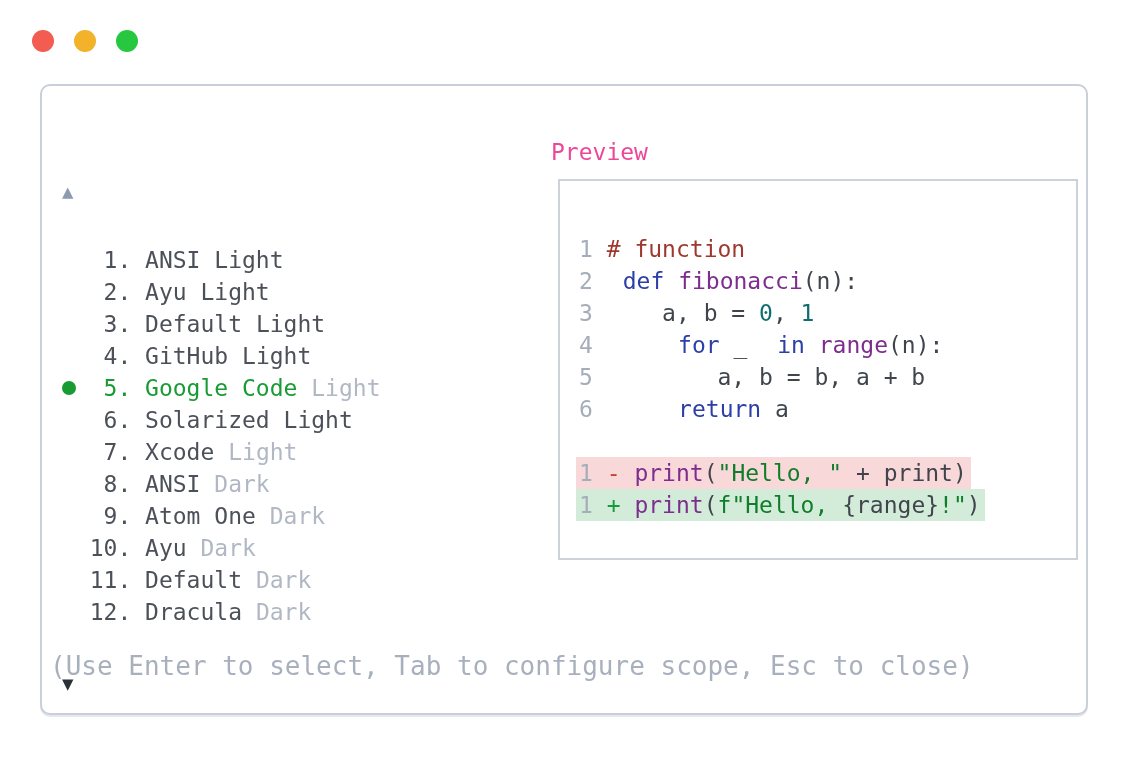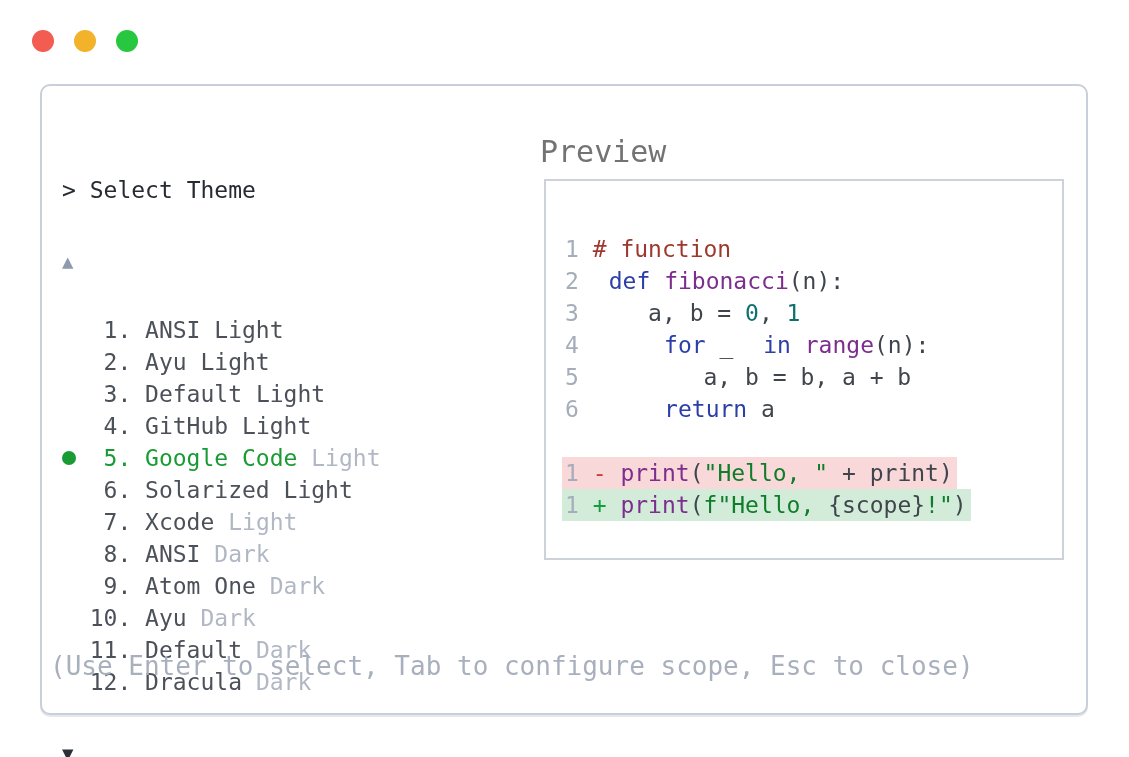--- a/index.html
+++ b/index.html
@@ -41,8 +41,8 @@
   }
   
   .preview-label {
-    position:absolute; left:498px; top:50px; font-size:30px; line-height:32px;
-    color:#737373;
+    position:absolute; left:509px; top:50px; font-size:23px; line-height:32px;
+    color:#ec4899;
   }
   .preview-box {
     position:absolute; left:502px; top:93px; width:520px; height:381px;

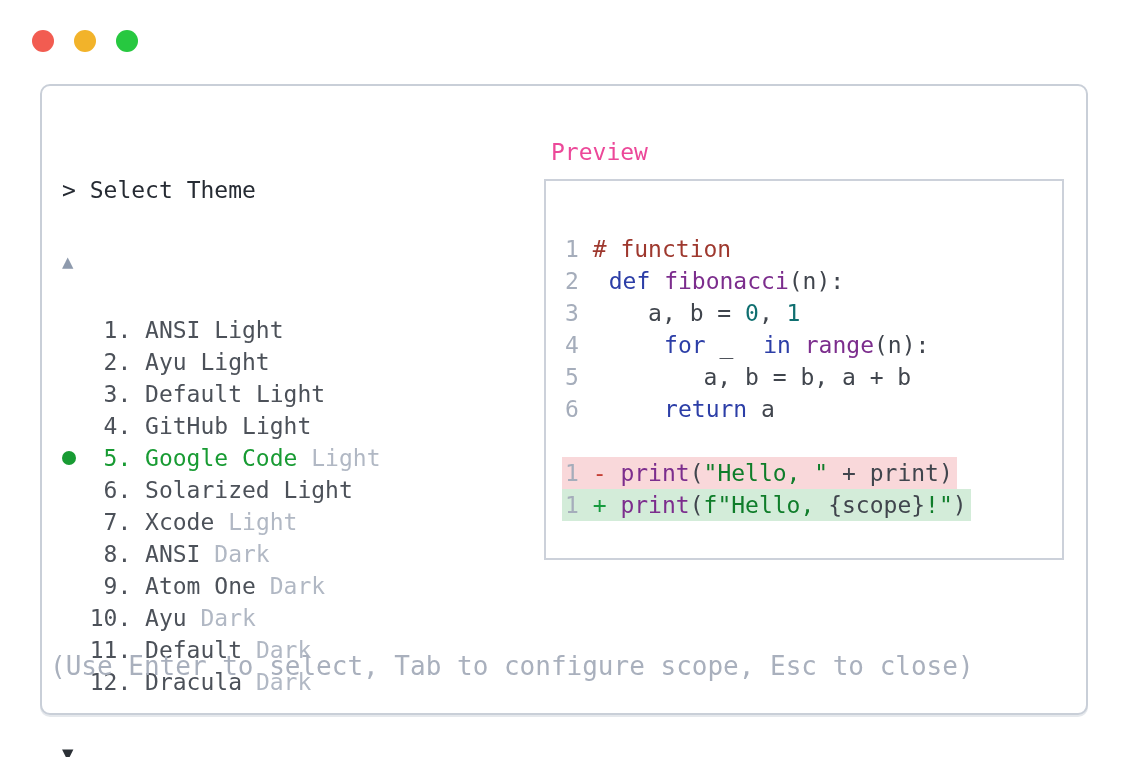--- a/index.html
+++ b/index.html
@@ -75,7 +75,6 @@
 <div class="panel">
 
   <div class="left-col">
-    <div class="row prompt-row"><span>&gt;</span><span> </span><span>Select Theme</span></div>
     <div class="row"><span class="arrow arrow-up">▲</span></div>
     <div id="theme-list"><div class="row theme-row"><span class="marker"></span><span> 1. </span><span>ANSI</span><span> </span><span>Light</span></div><div class="row theme-row"><span class="marker"></span><span> 2. </span><span>Ayu</span><span> </span><span>Light</span></div><div class="row theme-row"><span class="marker"></span><span> 3. </span><span>Default</span><span> </span><span>Light</span></div><div class="row theme-row"><span class="marker"></span><span> 4. </span><span>GitHub</span><span> </span><span>Light</span></div><div class="row theme-row"><span class="marker"><span class="bullet"></span></span><span class="sel-name"> 5. </span><span class="sel-name">Google Code</span><span> </span><span class="dimmed">Light</span></div><div class="row theme-row"><span class="marker"></span><span> 6. </span><span>Solarized</span><span> </span><span>Light</span></div><div class="row theme-row"><span class="marker"></span><span> 7. </span><span>Xcode</span><span> </span><span class="dimmed">Light</span></div><div class="row theme-row"><span class="marker"></span><span> 8. </span><span>ANSI</span><span> </span><span class="dimmed">Dark</span></div><div class="row theme-row"><span class="marker"></span><span> 9. </span><span>Atom One</span><span> </span><span class="dimmed">Dark</span></div><div class="row theme-row"><span class="marker"></span><span>10. </span><span>Ayu</span><span> </span><span class="dimmed">Dark</span></div><div class="row theme-row"><span class="marker"></span><span>11. </span><span>Default</span><span> </span><span class="dimmed">Dark</span></div><div class="row theme-row"><span class="marker"></span><span>12. </span><span>Dracula</span><span> </span><span class="dimmed">Dark</span></div></div>
     <div class="row"><span class="arrow arrow-down">▼</span></div>

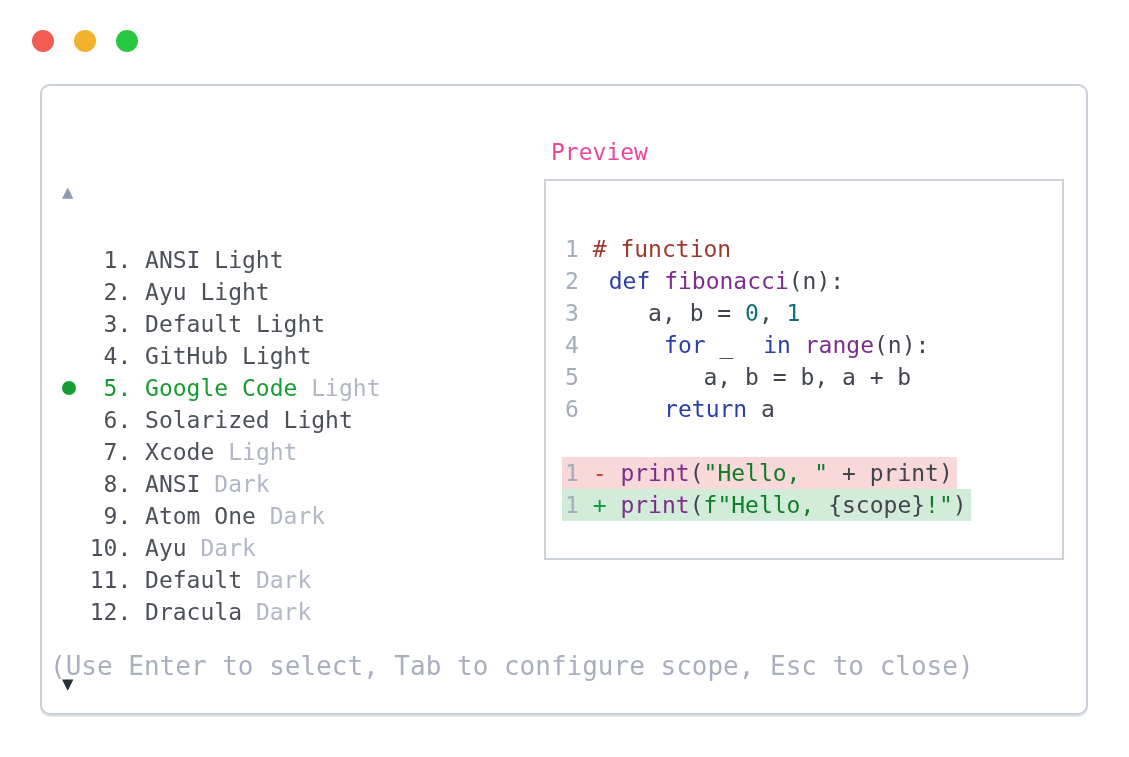--- a/index.html
+++ b/index.html
@@ -45,7 +45,7 @@
     color:#ec4899;
   }
   .preview-box {
-    position:absolute; left:502px; top:93px; width:520px; height:381px;
+    position:absolute; left:516px; top:93px; width:520px; height:381px;
     border:2px solid #ccd1da; background:#ffffff; padding:52px 0 0 16px;
     overflow:hidden;
   }

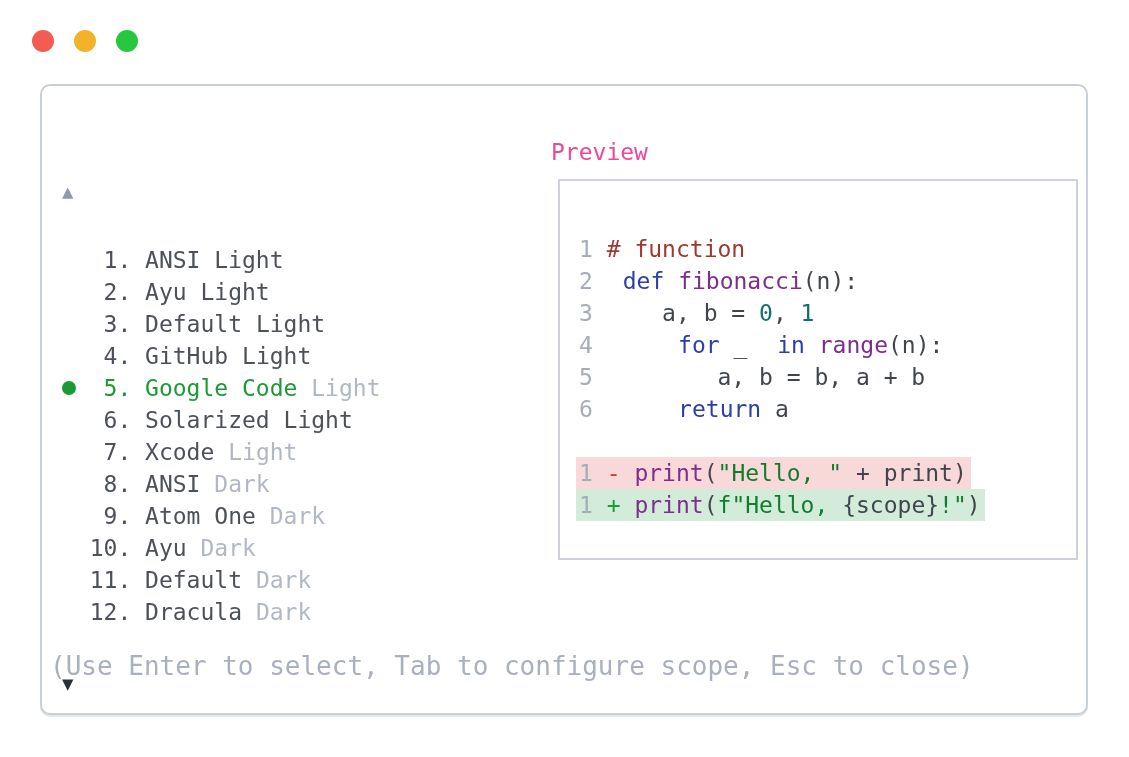--- a/index.html
+++ b/index.html
@@ -92,7 +92,7 @@
         <div class="code-line"><span class="line-wrap"><span class="lnum">6</span><span> </span><span class="tok-plain">    </span><span class="tok-kw">return</span><span class="tok-plain"> a</span></span></div>
         <div class="code-line"></div>
         <div class="code-line"><span class="line-wrap bg-removed"><span class="lnum">1</span><span> </span><span class="tok-minus">- </span><span class="tok-fn">print</span><span class="tok-plain">(</span><span class="tok-str">"Hello, "</span><span class="tok-plain"> + print)</span></span></div>
-        <div class="code-line"><span class="line-wrap bg-added"><span class="lnum">1</span><span> </span><span class="tok-plus">+ </span><span class="tok-fn">print</span><span class="tok-plain">(</span><span class="tok-str">f"Hello, </span><span class="tok-plain">{scope}</span><span class="tok-str">!"</span><span class="tok-plain">)</span></span></div>
+        <div class="code-line"><span class="line-wrap bg-added"><span class="lnum">1</span><span> </span><span class="tok-plus">+ </span><span class="tok-fn">print</span><span class="tok-plain">(</span><span class="tok-str">f"Hello, </span><span class="tok-plain">{range}</span><span class="tok-str">!"</span><span class="tok-plain">)</span></span></div>
       </div>
   </div>
 

